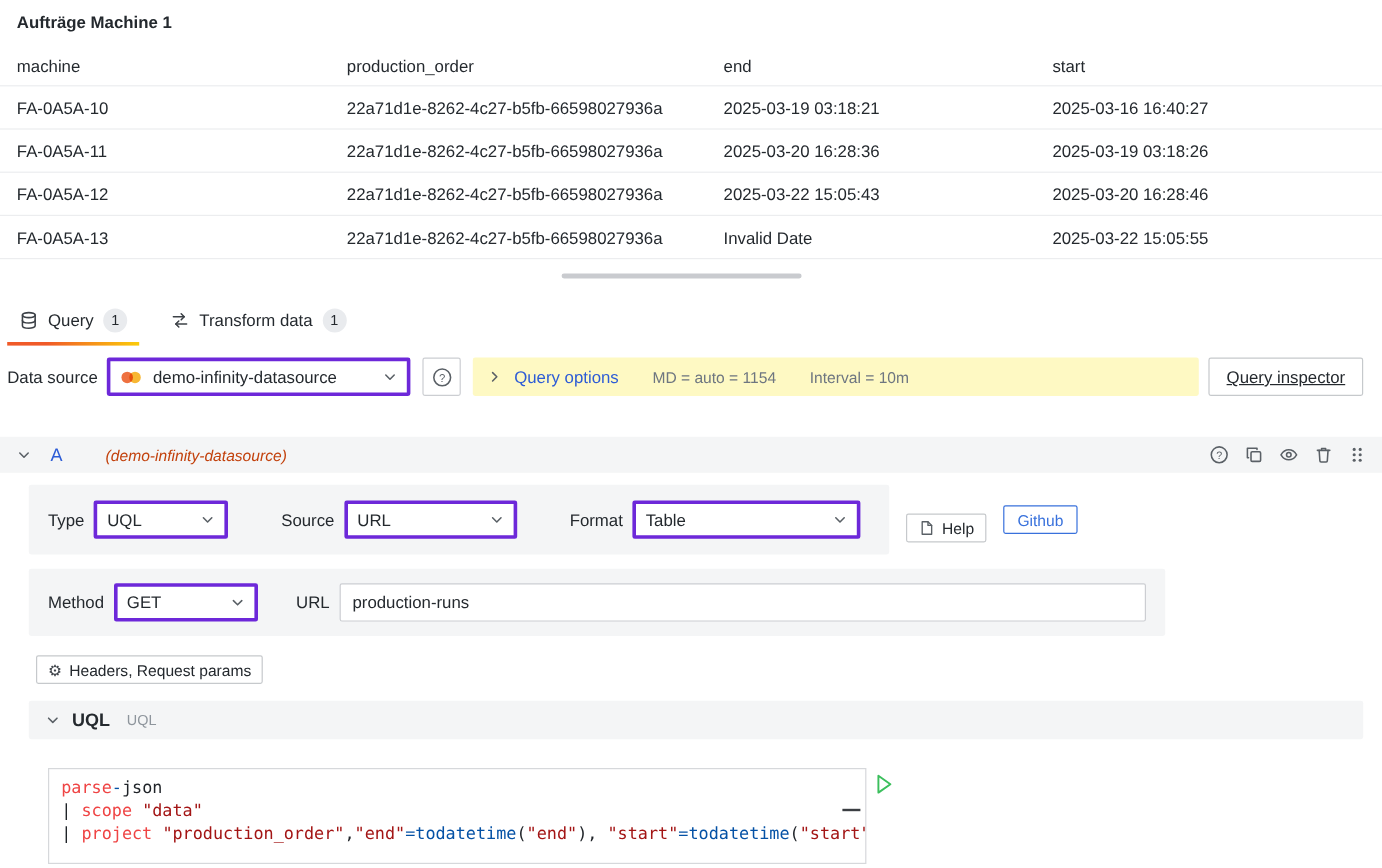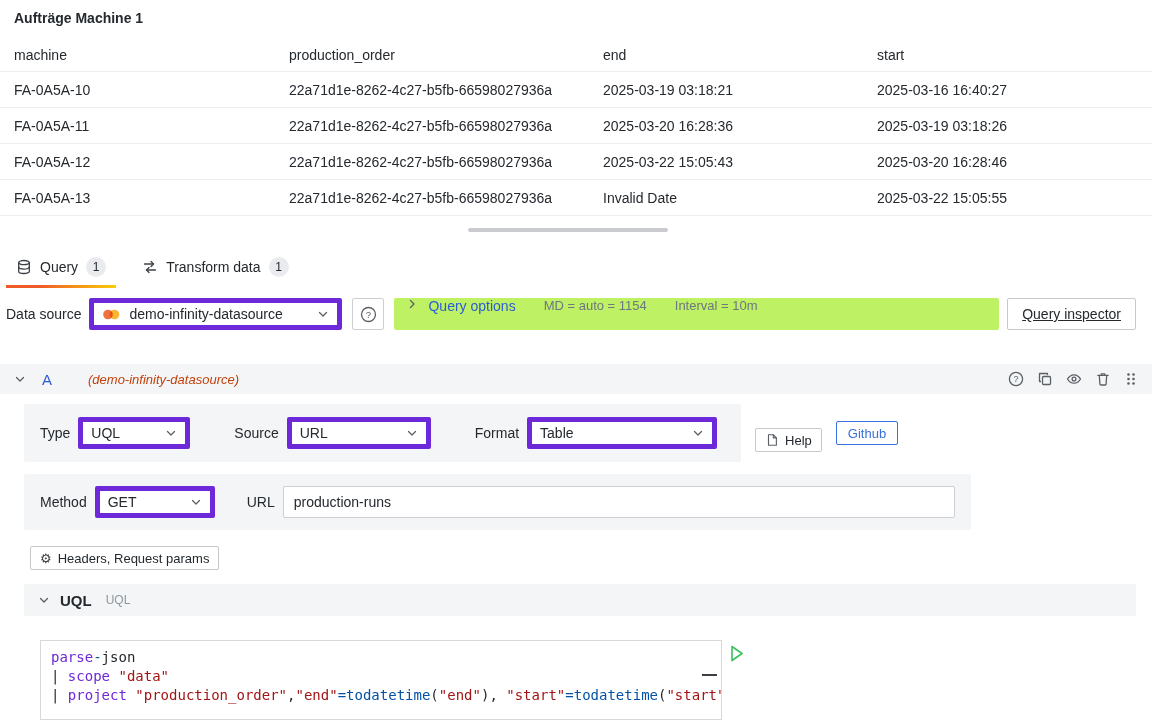--- a/index.html
+++ b/index.html
@@ -37,7 +37,7 @@
   
   .ds-row { display:flex; align-items:center; margin-top:10px; padding:0 16px 0 6px; height:32px; }
   .ds-label { margin-right:8px; white-space:nowrap; }
-  .select { background:#fff; border:5px solid #6d28d9; border-radius:2px; height:32px;
+  .select { background:#fff; border:3px solid #6d28d9; border-radius:2px; height:32px;
     display:flex; align-items:center; padding:0 8px; gap:8px; cursor:pointer; }
   .select .sel-value { flex:1; overflow:hidden; white-space:nowrap; }
   .ds-select { width:253px; }

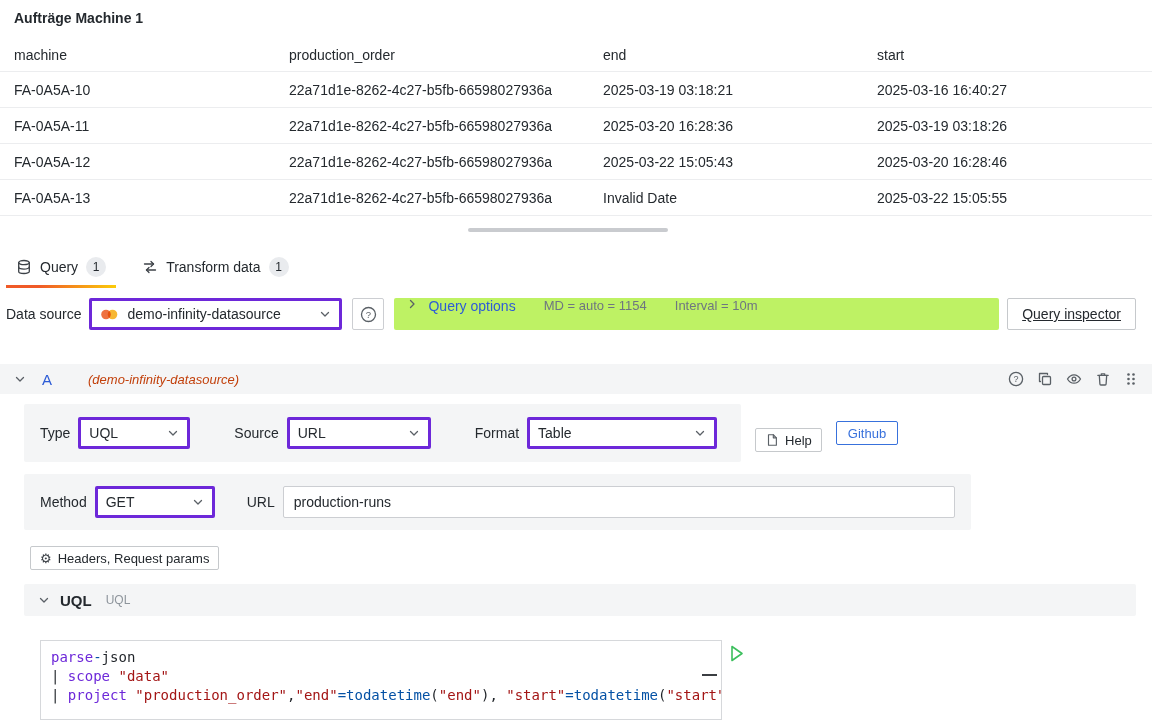--- a/index.html
+++ b/index.html
@@ -43,8 +43,8 @@
   .ds-select { width:253px; }
   .icon-btn { width:32px; height:32px; border:1px solid #ccced2; border-radius:2px; background:#fff;
     display:flex; align-items:center; justify-content:center; margin-left:10px; cursor:pointer; }
-  .qo-strip { flex:1; margin-left:10px; margin-right:8px; height:32px; background:#bef264; border-radius:2px;
-    display:flex; align-items:flex-start; padding:0 12px; }
+  .qo-strip { flex:1; margin-left:10px; margin-right:8px; height:32px; background:#fef9c3; border-radius:2px;
+    display:flex; align-items:center; padding:0 12px; }
   .qo-link { color:#2d5cd6; margin-left:10px; cursor:pointer; }
   .qo-meta { color:#6e7680; font-size:13px; margin-left:28px; white-space:nowrap; }
   .btn { border:1px solid #c6c9cc; border-radius:2px; background:#fff; font-family:inherit;

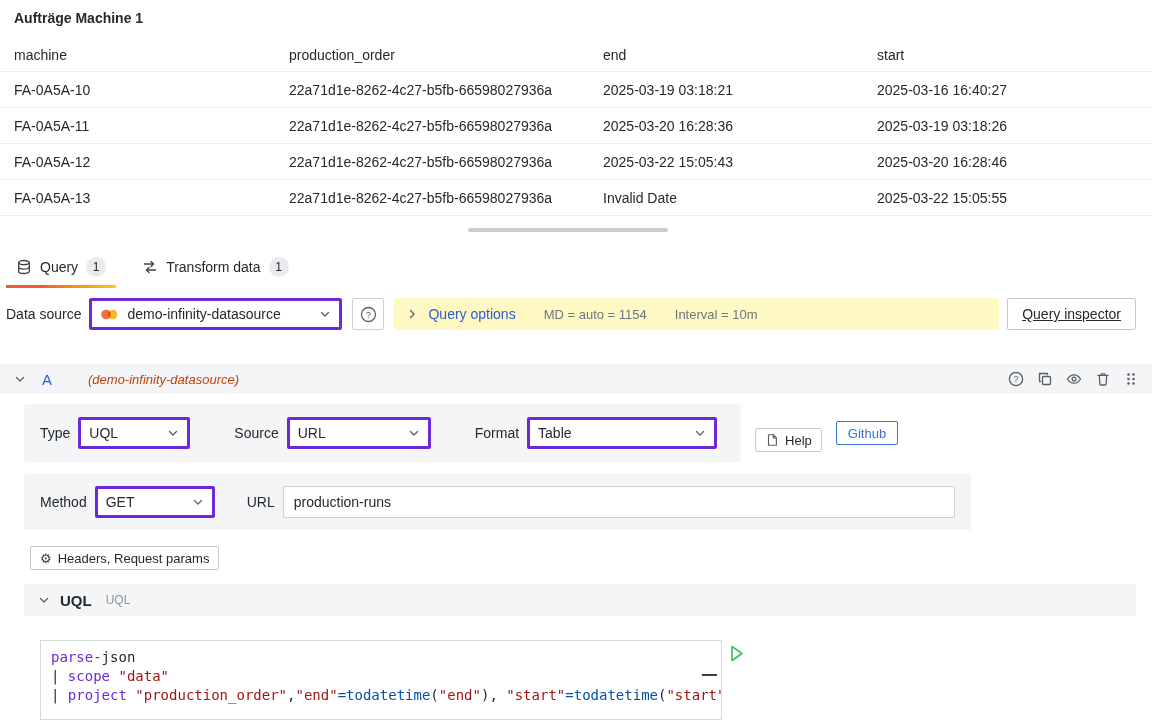--- a/index.html
+++ b/index.html
@@ -86,7 +86,7 @@
   .code-editor { width:682px; height:80px; border:1px solid #d6d8db; background:#fff; overflow:hidden;
     position:relative; padding:7px 0 0 10px; cursor:text; }
   .code-line { font-family:"DejaVu Sans Mono","Liberation Mono",monospace; font-size:14px; line-height:19px; white-space:pre; }
-  .tok-kw { color:#6d28d9; } .tok-fn { color:#0451a5; } .tok-op { color:#0451a5; }
+  .tok-kw { color:#ef4444; } .tok-fn { color:#0451a5; } .tok-op { color:#0451a5; }
   .tok-str { color:#a31515; } .tok-pl { color:#1f2328; }
   .overview-mark { position:absolute; right:4px; top:33px; width:15px; height:2px; background:#3b3e42; }
   .run-btn { position:absolute; left:690px; top:5px; cursor:pointer; }

